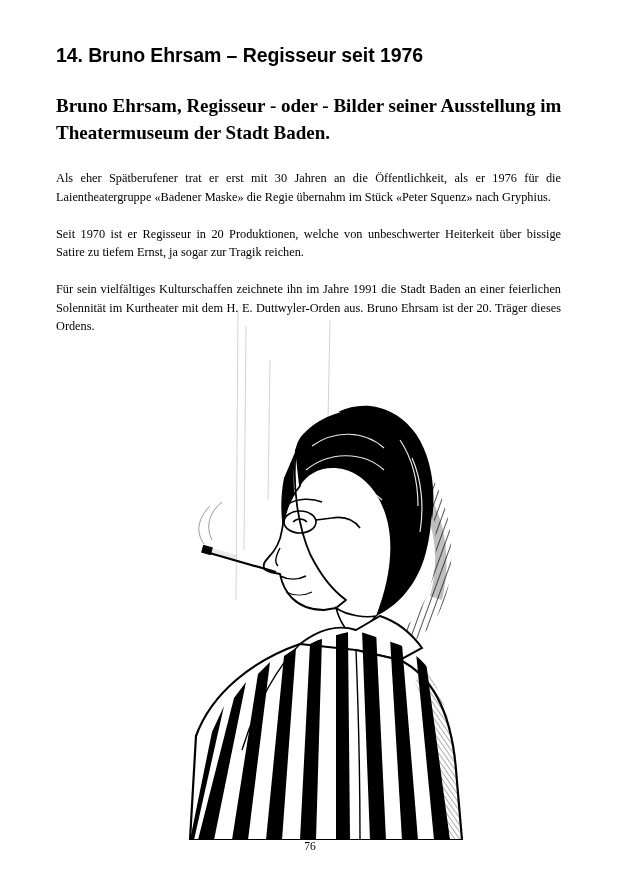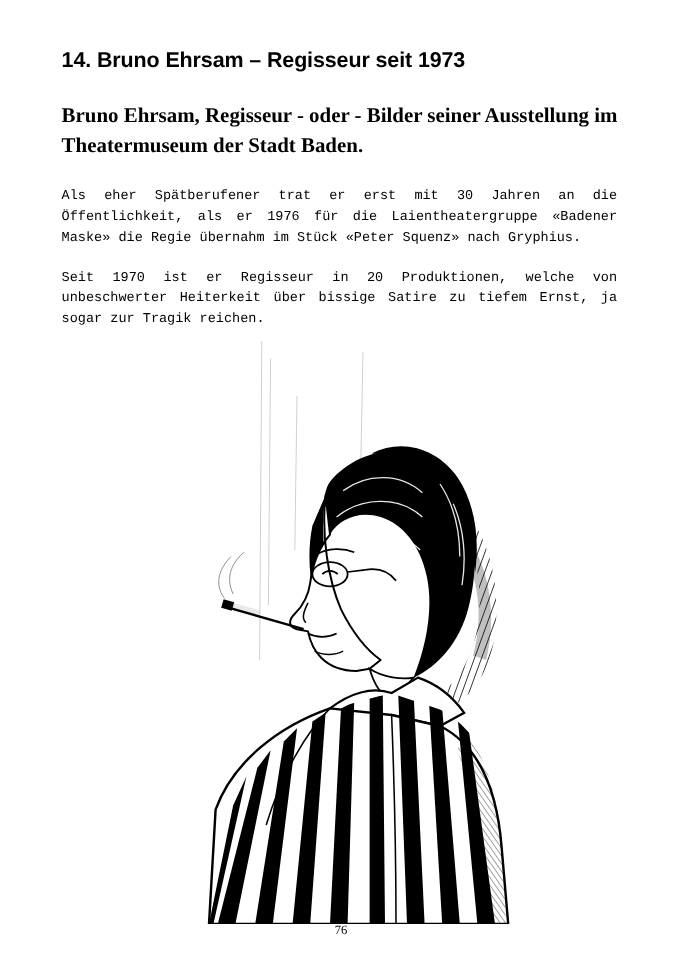--- a/index.html
+++ b/index.html
@@ -79,7 +79,7 @@
 
   <div class="content">
 
-    <h1 class="chapter-title">14. Bruno Ehrsam – Regisseur seit 1973</h1>
+    <h1 class="chapter-title">14. Bruno Ehrsam – Regisseur seit 1976</h1>
 
     <h2 class="subtitle">Bruno Ehrsam, Regisseur - oder - Bilder seiner Ausstellung im Theatermuseum der Stadt Baden.</h2>
 

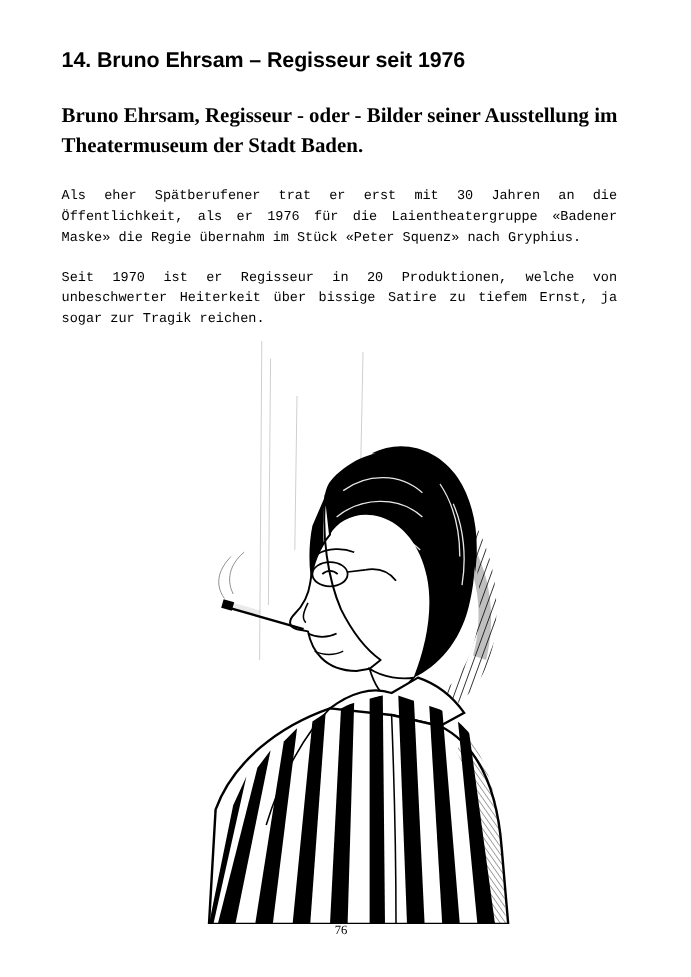--- a/index.html
+++ b/index.html
@@ -45,7 +45,7 @@
     width: 512px;
   }
   .para {
-    font-family: Liberation Mono, monospace;
+    font-family: Liberation Serif, serif;
     font-size: 12.3px;
     line-height: 1.52;
     text-align: justify;

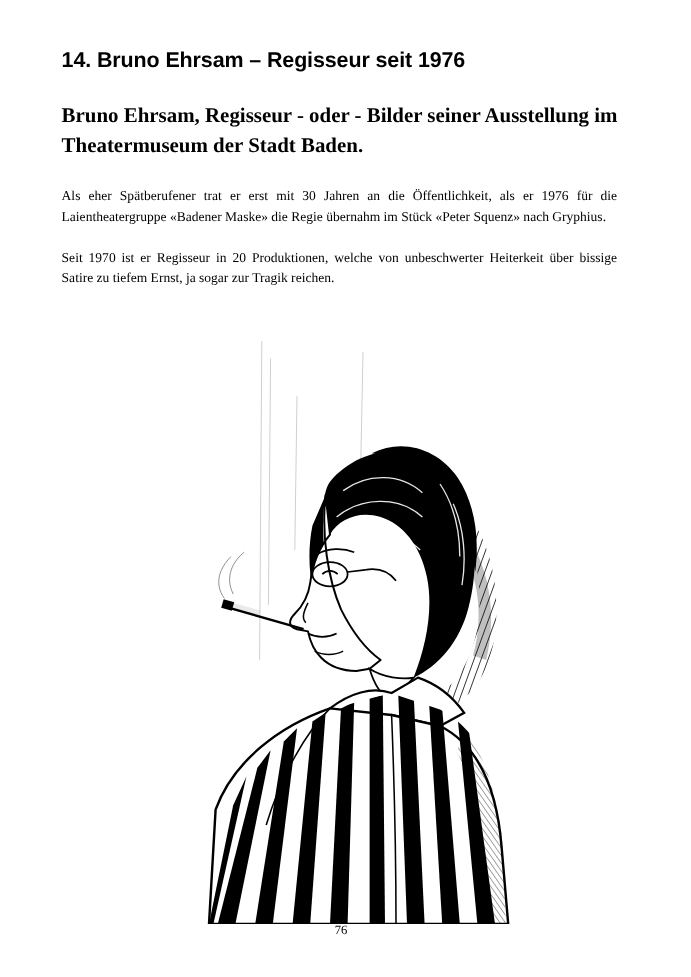--- a/index.html
+++ b/index.html
@@ -87,6 +87,7 @@
 
     <p class="para">Seit 1970 ist er Regisseur in 20 Produktionen, welche von unbeschwerter Heiterkeit über bissige Satire zu tiefem Ernst, ja sogar zur Tragik reichen.</p>
 
+    <p class="para">Für sein vielfältiges Kulturschaffen zeichnete ihn im Jahre 1991 die Stadt Baden an einer feierlichen Solennität im Kurtheater mit dem H. E. Duttwyler-Orden aus. Bruno Ehrsam ist der 20. Träger dieses Ordens.</p>
 
   </div>
 

